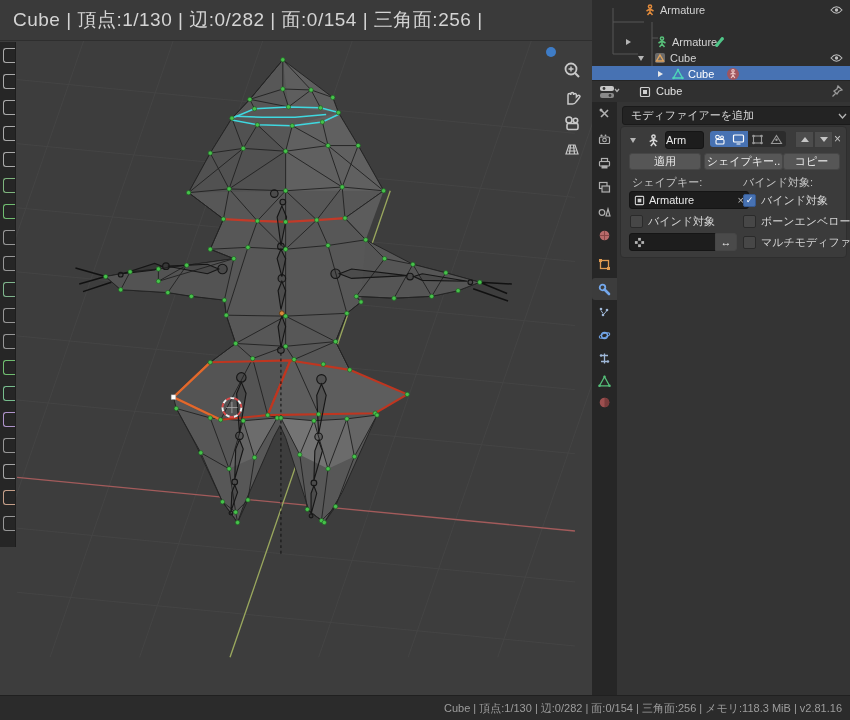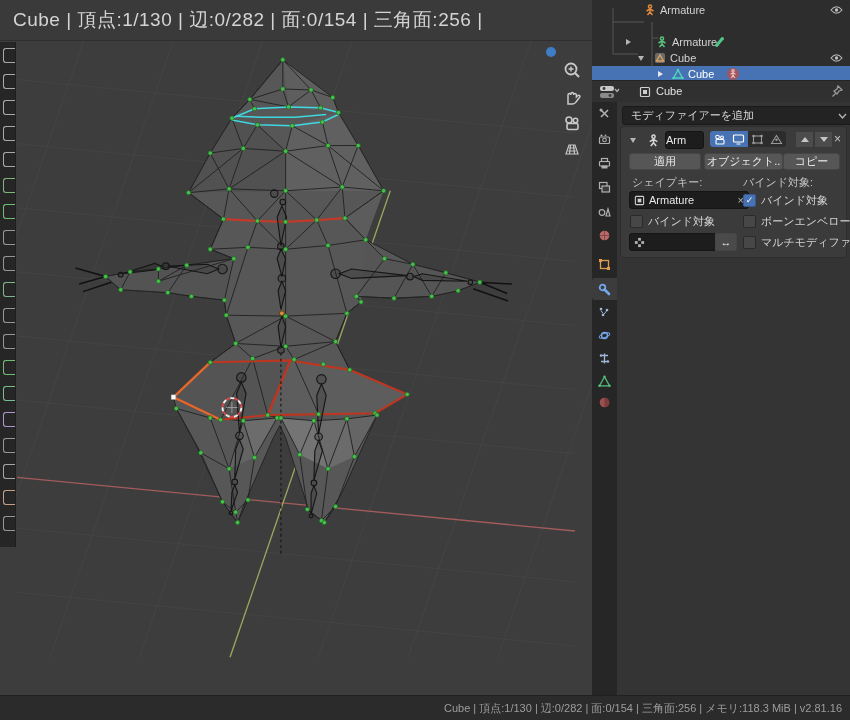--- a/index.html
+++ b/index.html
@@ -558,7 +558,7 @@
       </div>
 
       <div class="btn" style="left:8px;top:26px;width:70px;height:15px;line-height:15px">適用</div>
-      <div class="btn" style="left:83px;top:26px;width:77px;height:15px;line-height:15px">オブジェクト..</div>
+      <div class="btn" style="left:83px;top:26px;width:77px;height:15px;line-height:15px">シェイプキー..</div>
       <div class="btn" style="left:162px;top:26px;width:55px;height:15px;line-height:15px">コピー</div>
 
       <div class="lbl" style="left:11px;top:48px">シェイプキー:</div>

